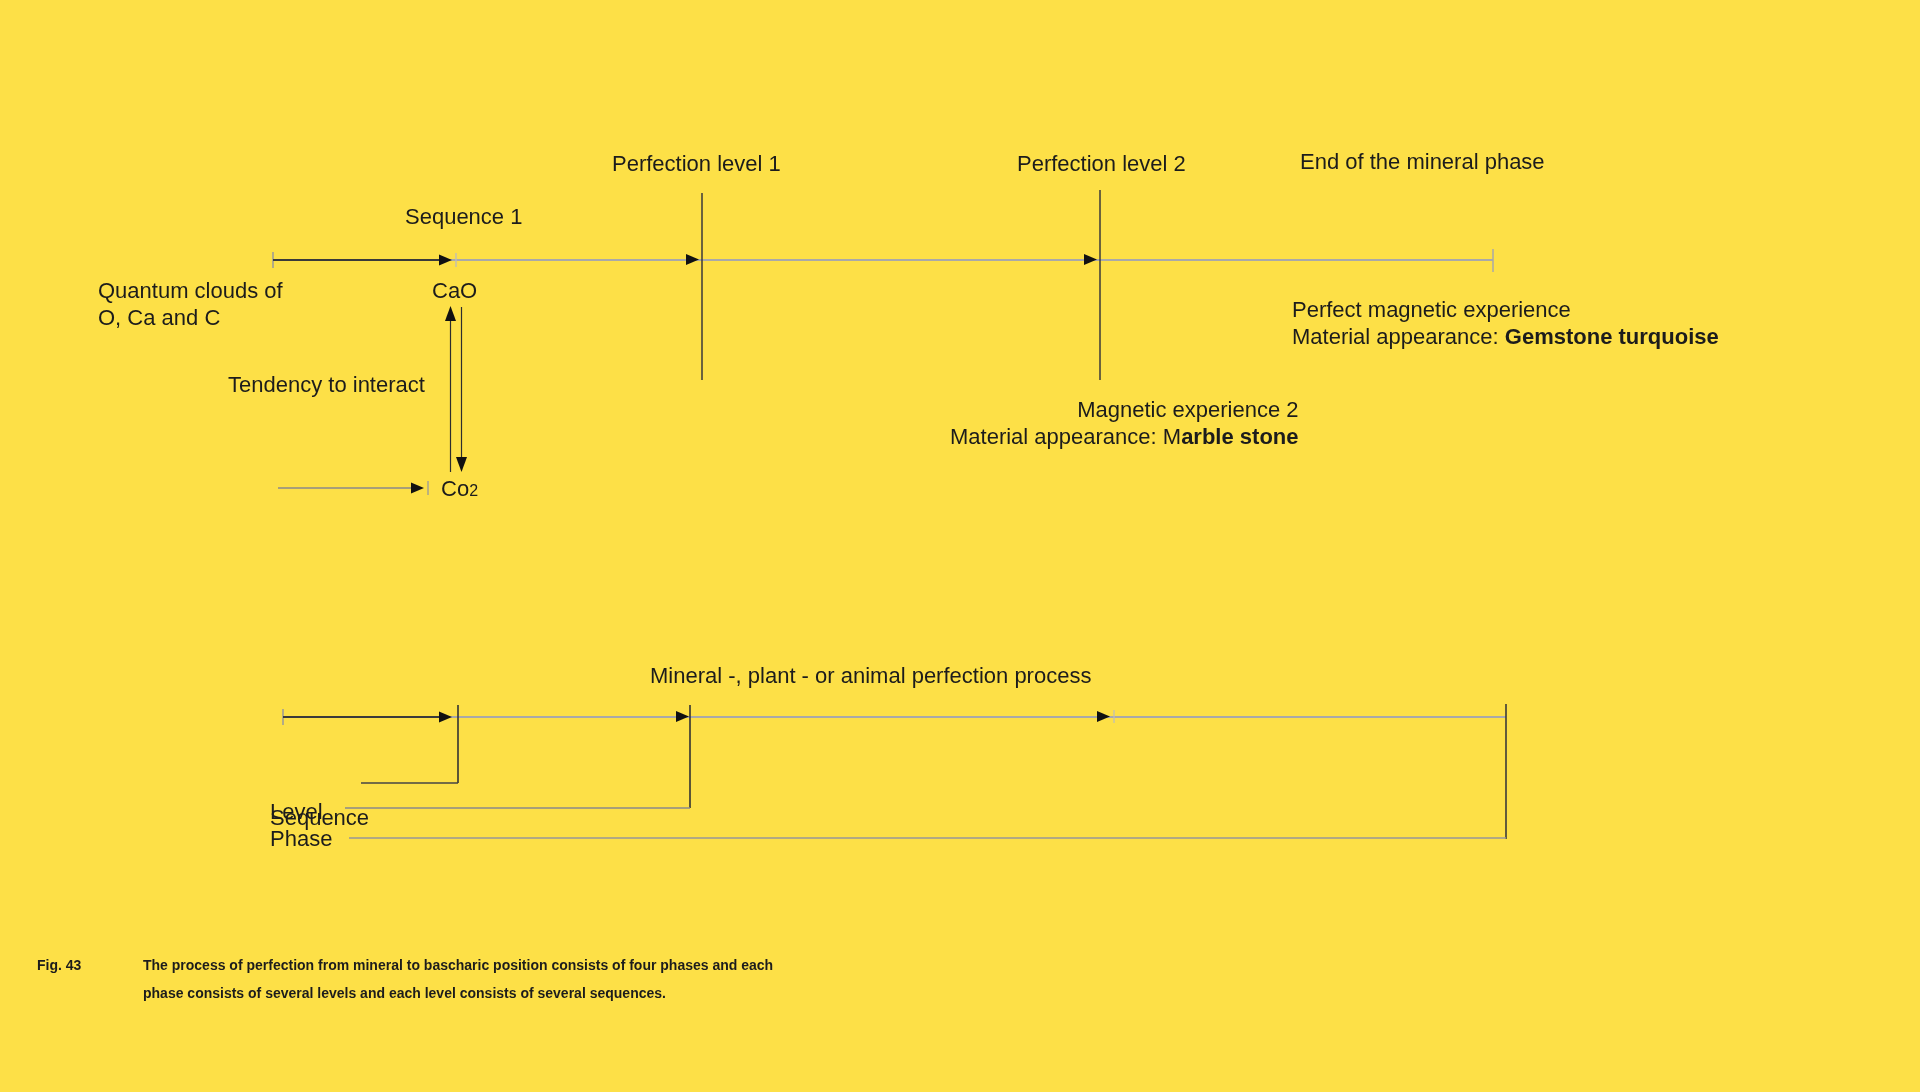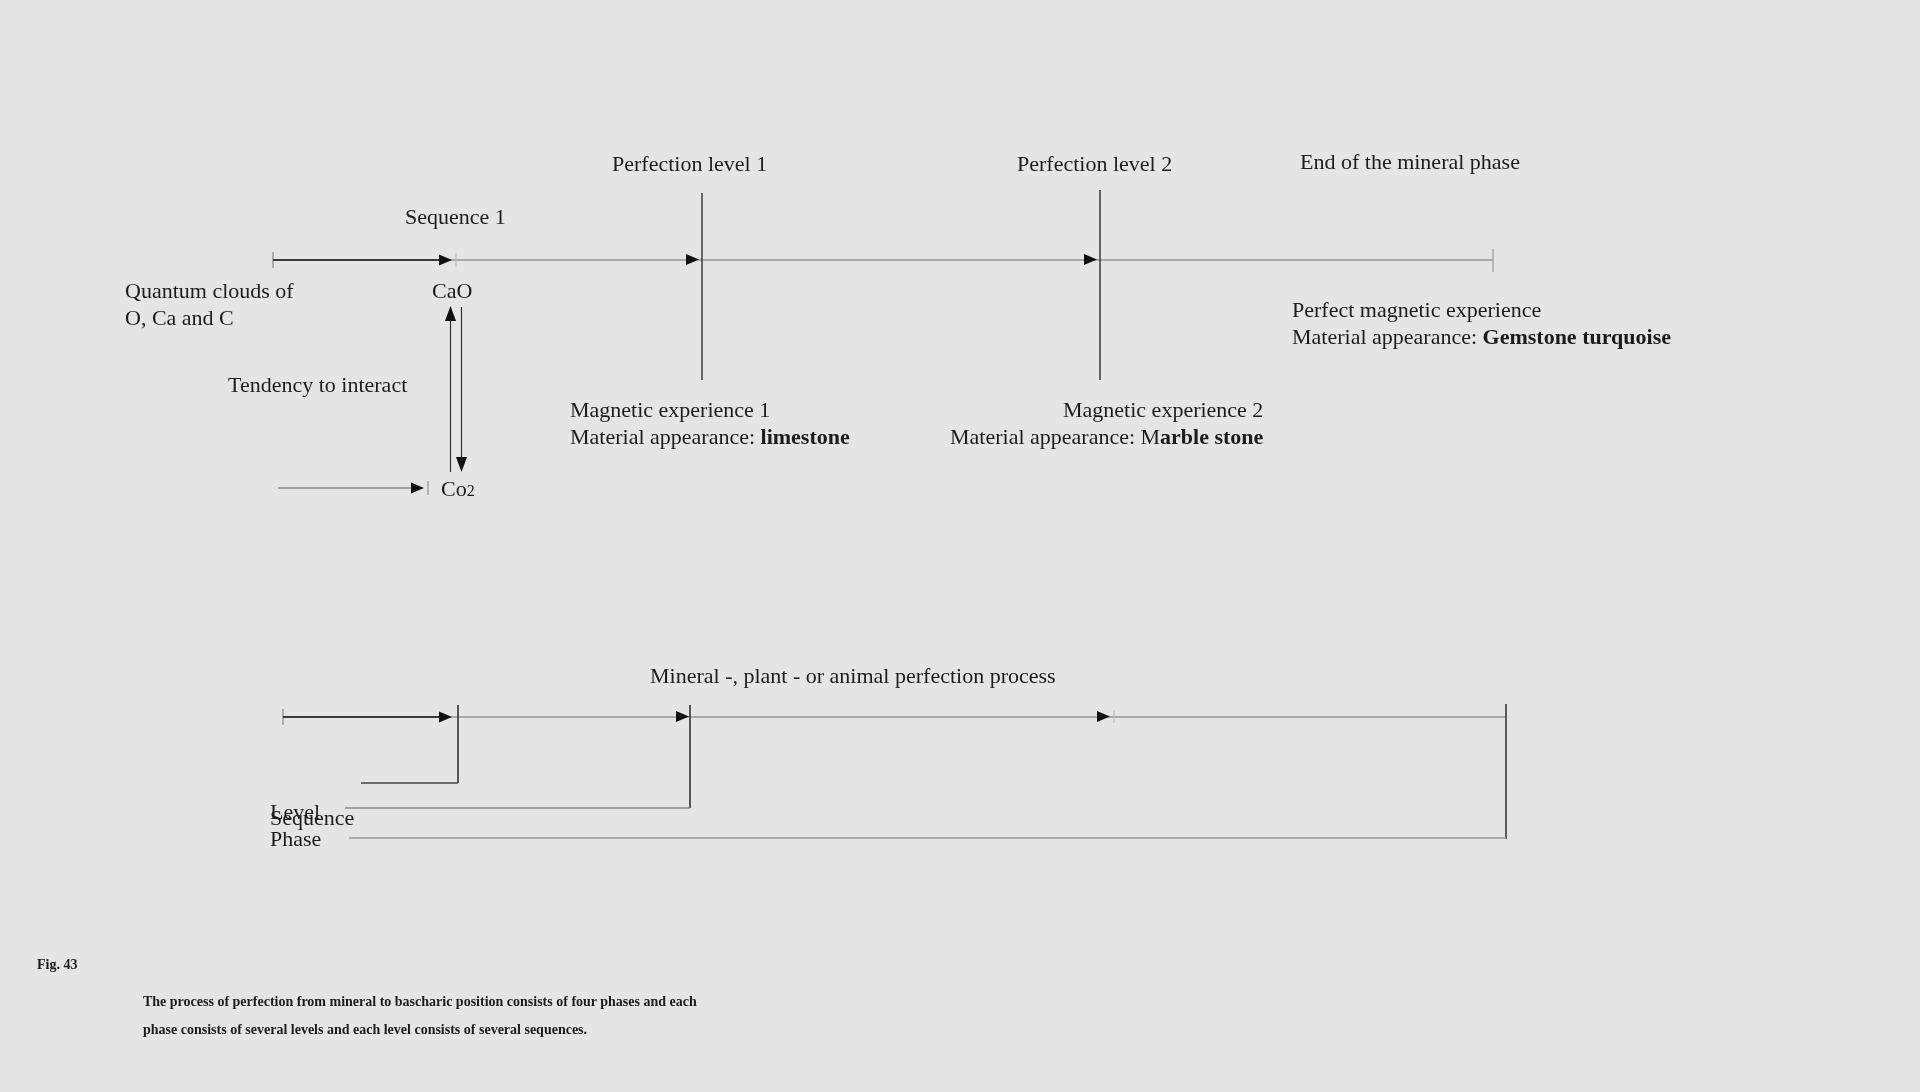--- a/index.html
+++ b/index.html
@@ -3,8 +3,8 @@
 <meta charset="utf-8">
 <style>
   html,body{margin:0;padding:0;background:#ffffff;}
-  #page{position:relative;width:1920px;height:1092px;background:#e5e5e5;overflow:hidden;
-        font-family:Liberation Serif, serif;color:#1c1c1c;}
+  #page{position:relative;width:1920px;height:1092px;background:#fde047;overflow:hidden;
+        font-family:Liberation Sans, sans-serif;color:#1c1c1c;}
   .lbl{position:absolute;font-size:22px;line-height:27px;white-space:nowrap;}
   .blk{position:absolute;font-size:22px;line-height:27px;white-space:nowrap;}
   .b{font-weight:bold;}

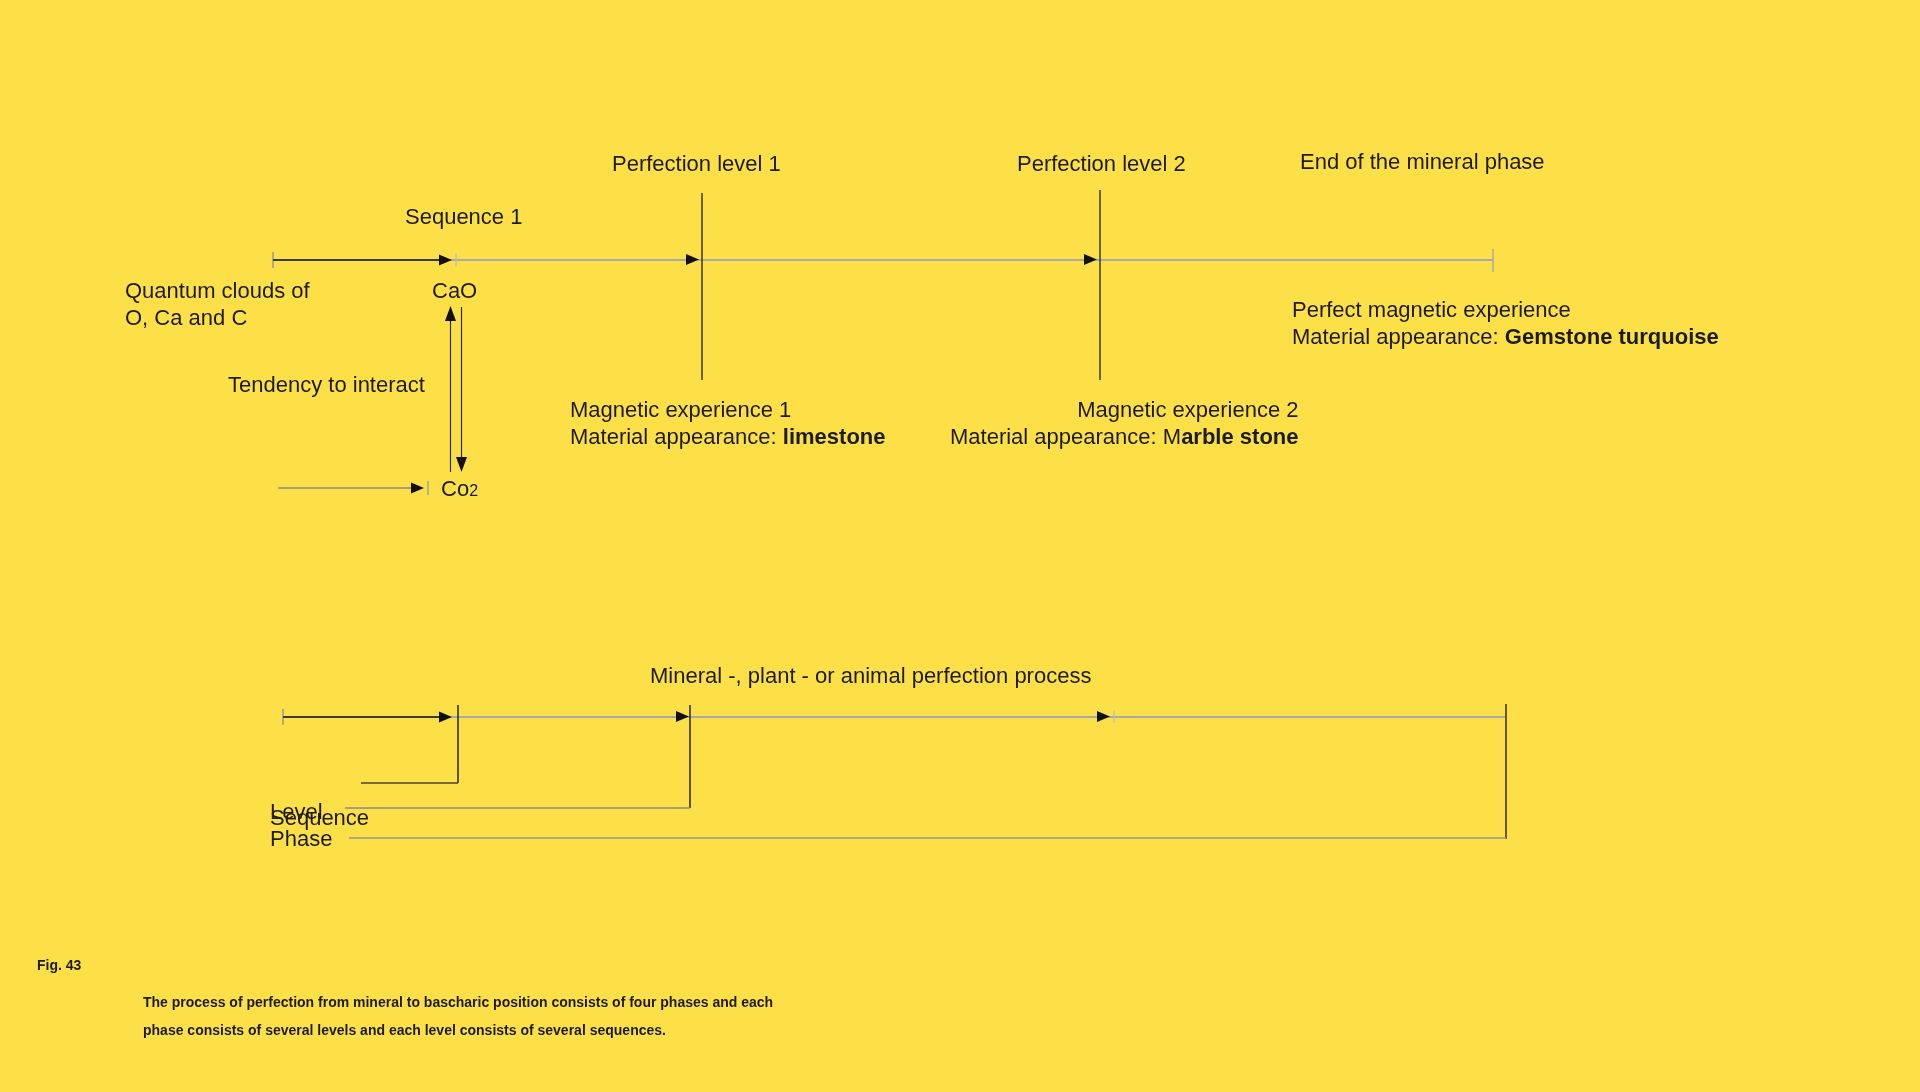--- a/index.html
+++ b/index.html
@@ -65,7 +65,7 @@
 
   <div class="lbl" style="left:405px;top:203px;">Sequence 1</div>
 
-  <div class="blk" style="left:98px;top:277px;margin-left:27px;">
+  <div class="blk" style="left:98px;top:277px;">
     <div>Quantum clouds of</div>
     <div>O, Ca and C</div>
   </div>

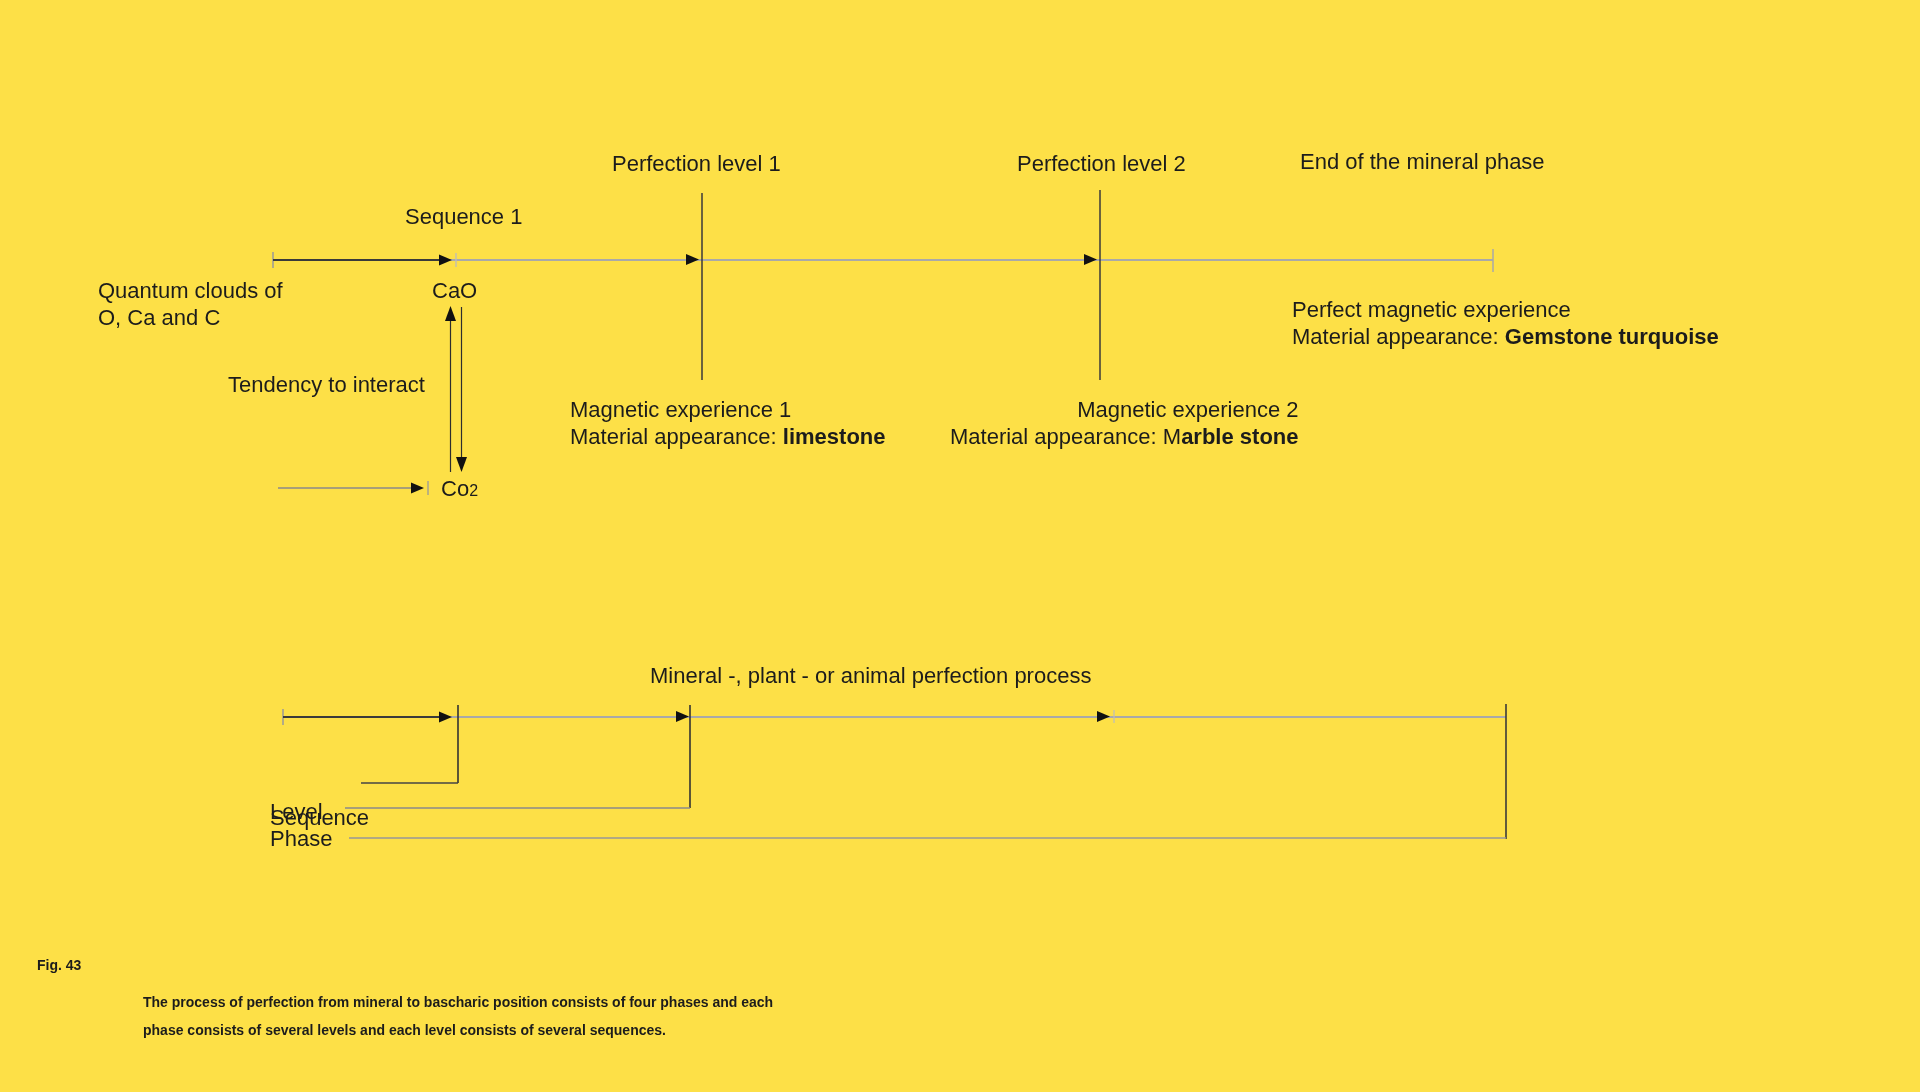--- a/index.html
+++ b/index.html
@@ -76,10 +76,6 @@
   <div class="lbl" style="left:441px;top:475px;"><span>Co</span><span class="sub">2</span></div>
 
 
-  <div class="blk" style="left:570px;top:396px;">
-    <div>Magnetic experience 1</div>
-    <div><span>Material appearance: </span><span class="b">limestone</span></div>
-  </div>
 
   <div class="blk" style="left:950px;top:396px;text-align:right;">
     <div>Magnetic experience 2</div>

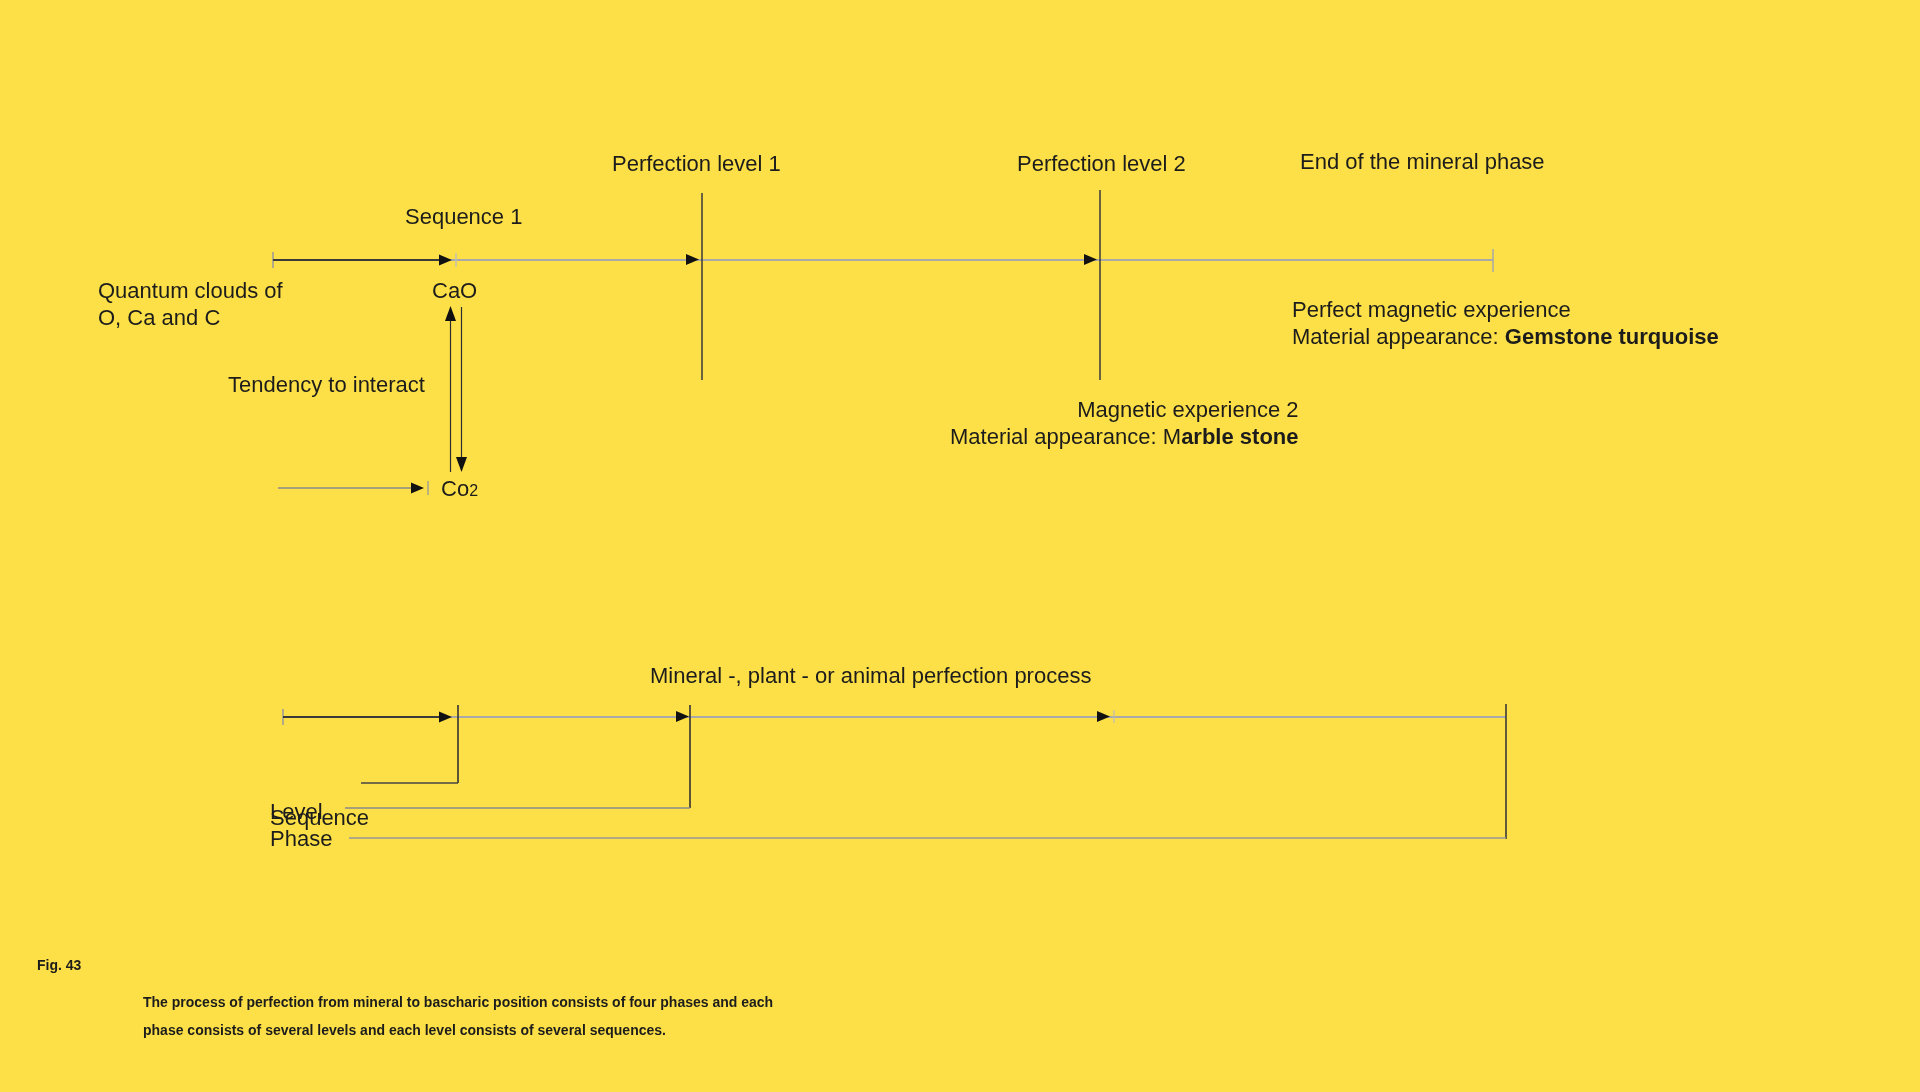--- a/index.html
+++ b/index.html
@@ -93,7 +93,7 @@
   <div class="lbl" style="left:270px;top:825px;">Phase</div>
 
   <div class="caption" style="left:37px;top:951px;">Fig. 43</div>
-  <div class="caption" style="left:143px;top:951px;margin-top:37px;">
+  <div class="caption" style="left:143px;top:951px;">
     <div>The process of perfection from mineral to bascharic position consists of four phases and each</div>
     <div>phase consists of several levels and each level consists of several sequences.</div>
   </div>

